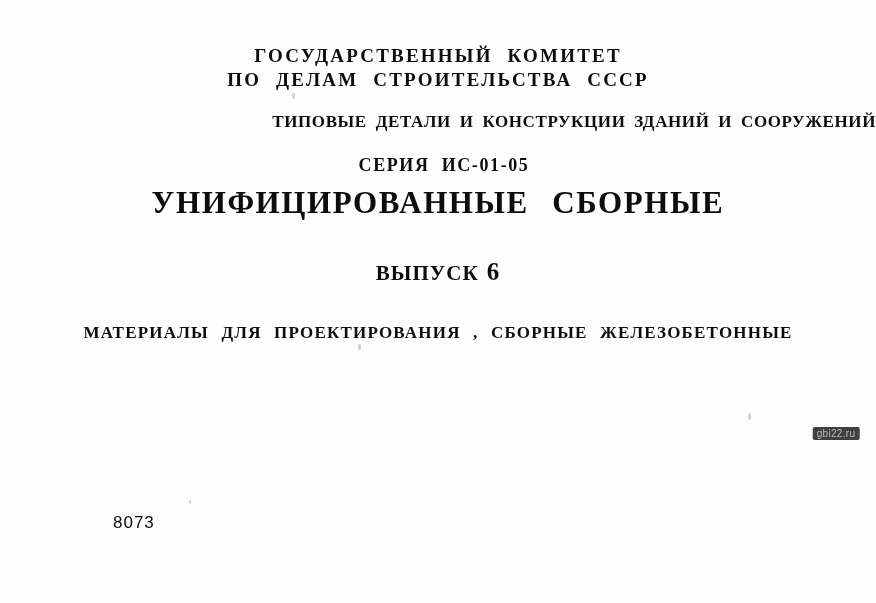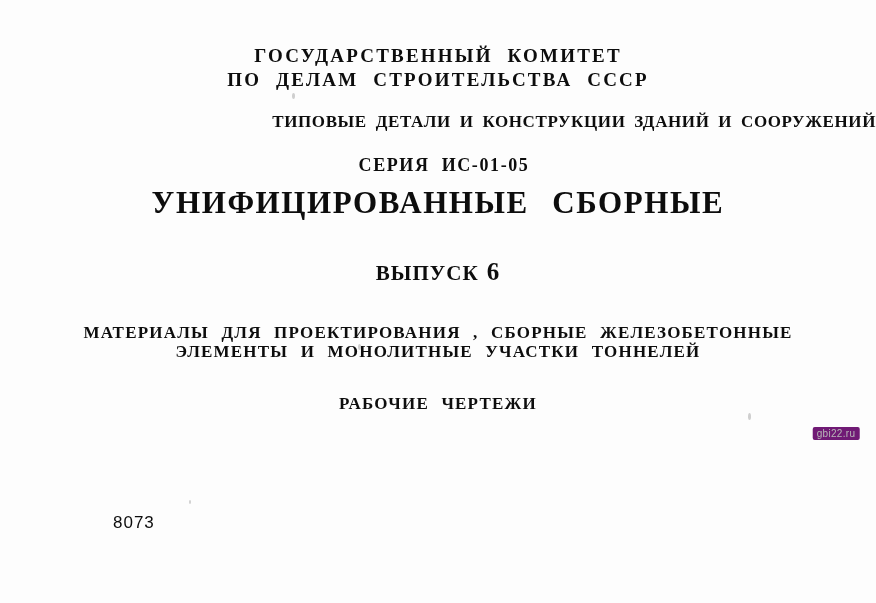--- a/index.html
+++ b/index.html
@@ -163,7 +163,6 @@
 
   <div class="centered desc desc-line-1">МАТЕРИАЛЫ  ДЛЯ  ПРОЕКТИРОВАНИЯ , СБОРНЫЕ  ЖЕЛЕЗОБЕТОННЫЕ</div>
 
-  <div class="centered desc desc-line-2">ЭЛЕМЕНТЫ  И  МОНОЛИТНЫЕ  УЧАСТКИ  ТОННЕЛЕЙ</div>
 
 
   <div class="centered desc desc-line-4">РАБОЧИЕ  ЧЕРТЕЖИ</div>

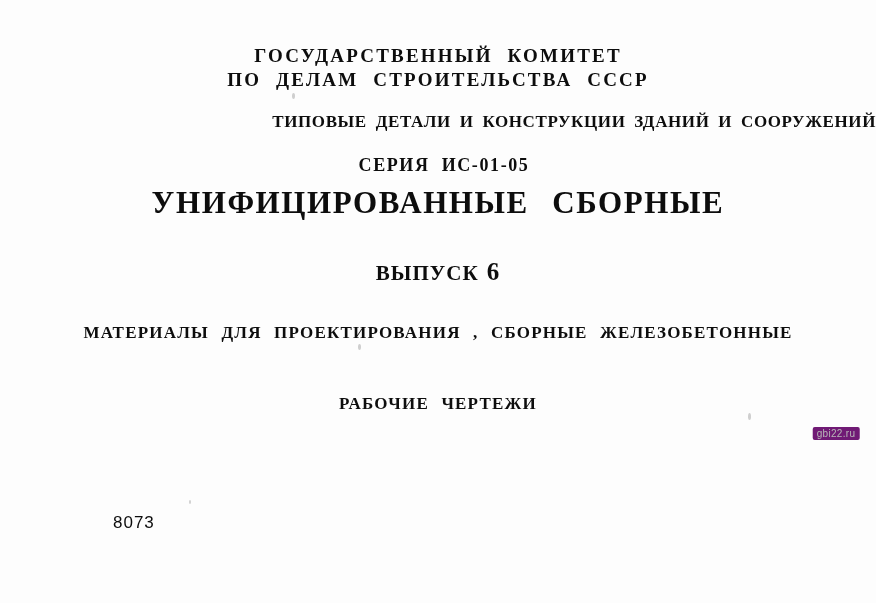--- a/index.html
+++ b/index.html
@@ -165,7 +165,6 @@
 
 
 
-  <div class="centered desc desc-line-4">РАБОЧИЕ  ЧЕРТЕЖИ</div>
 
   <div class="code-number">8073</div>
 

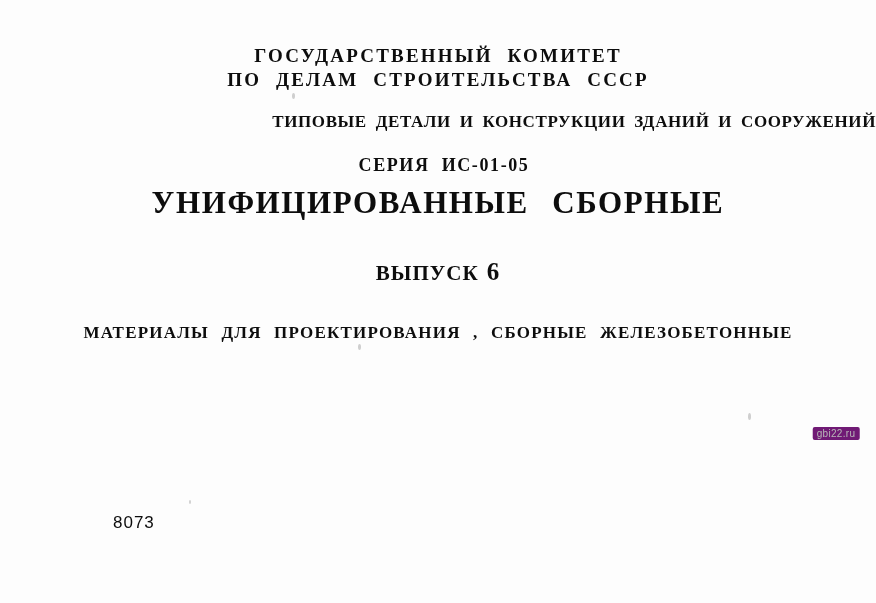--- a/index.html
+++ b/index.html
@@ -124,7 +124,7 @@
     font-family: "Liberation Sans", sans-serif;
     font-size: 10px;
     color: #b8b8b8;
-    background: #701a75;
+    background: #404040;
     padding: 1px 4px;
     border-radius: 2px;
     letter-spacing: 0.3px;

